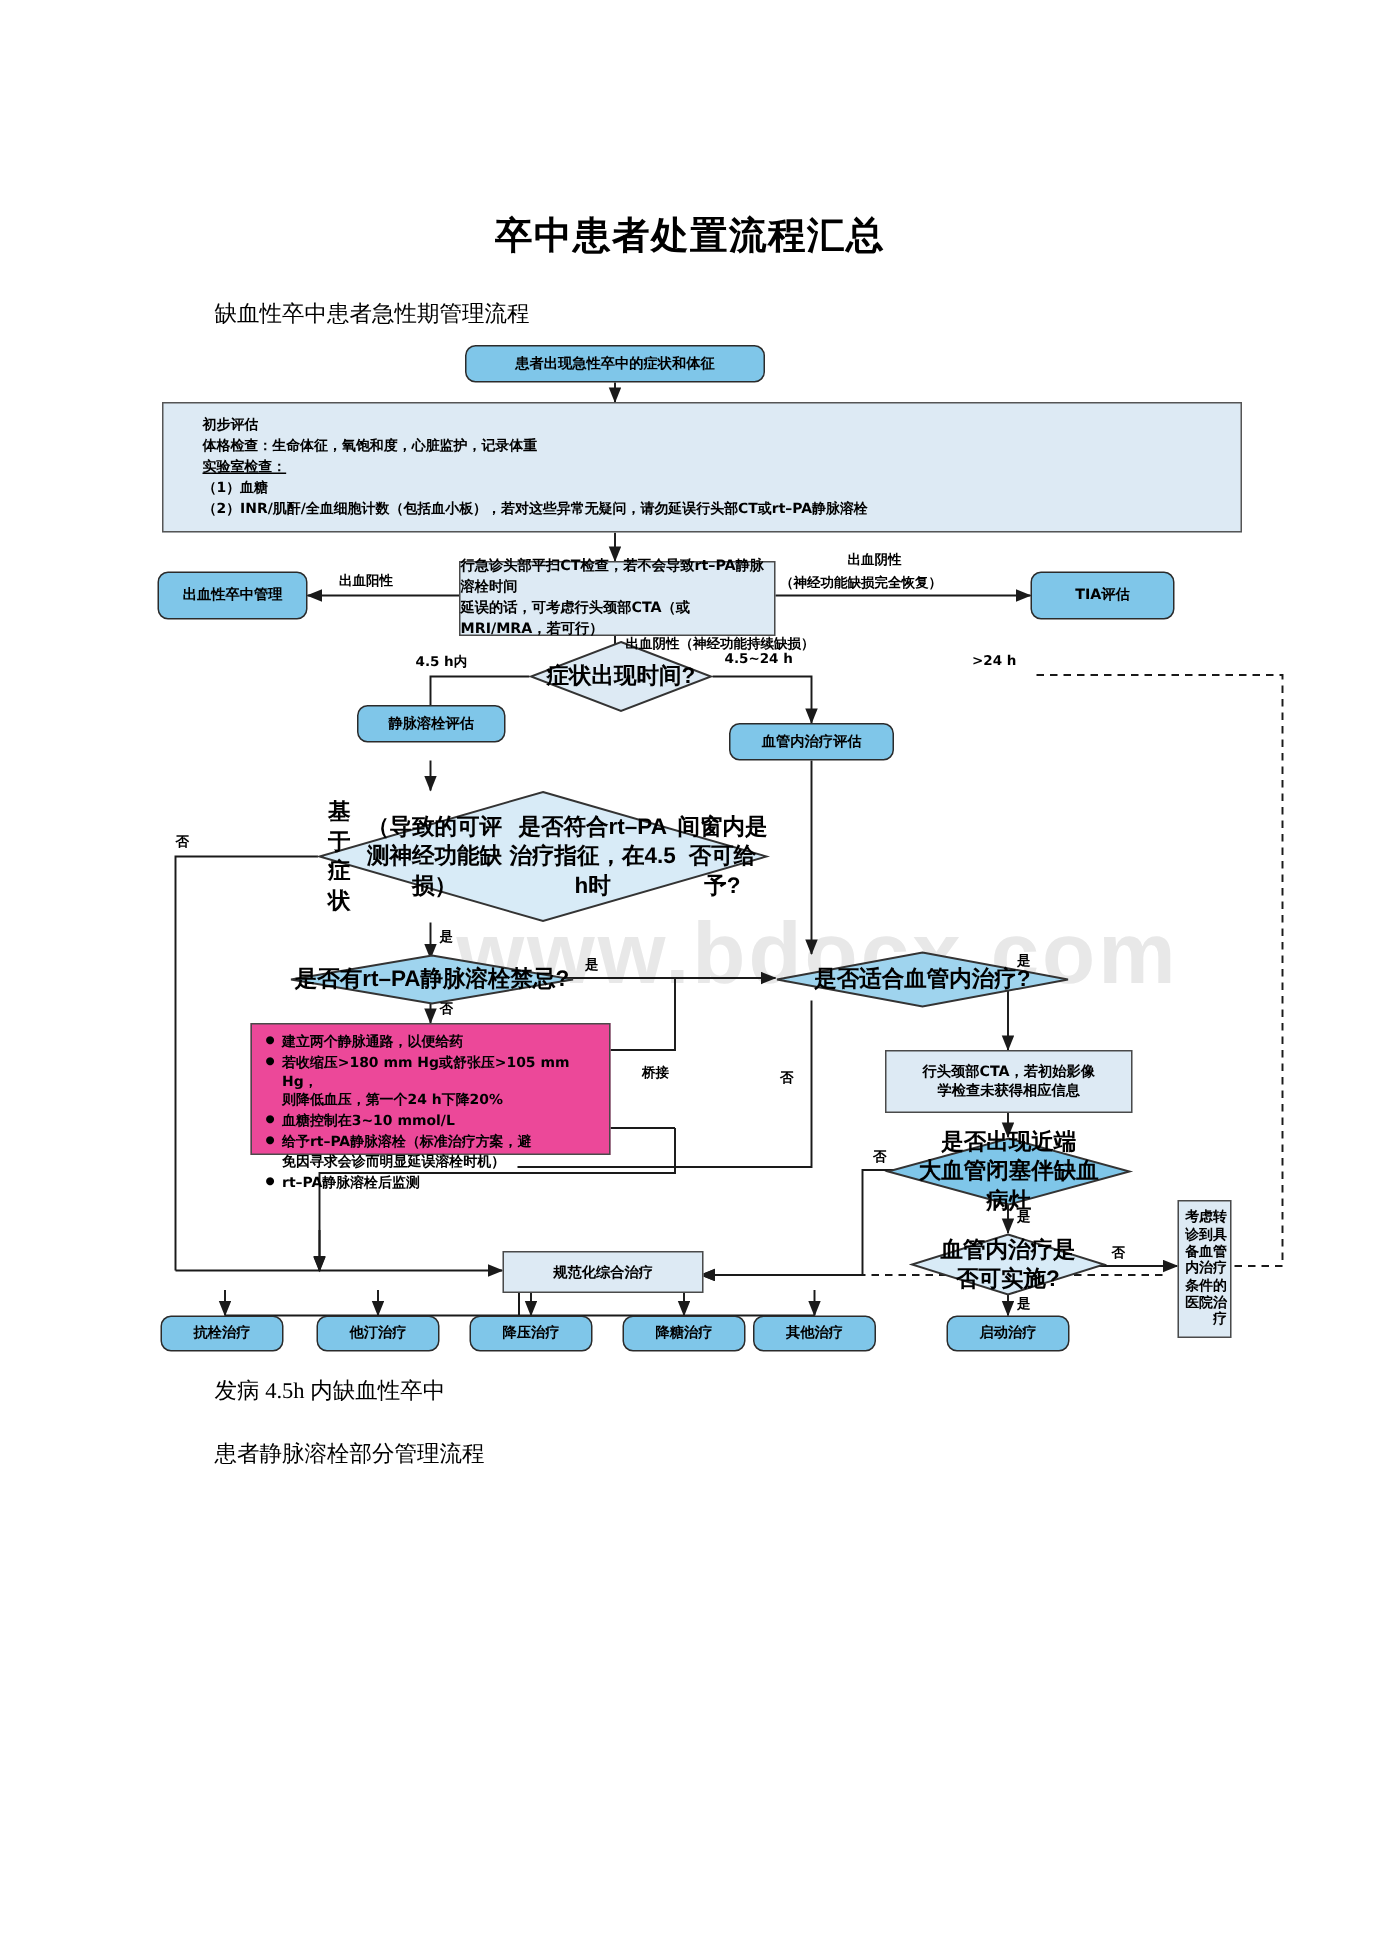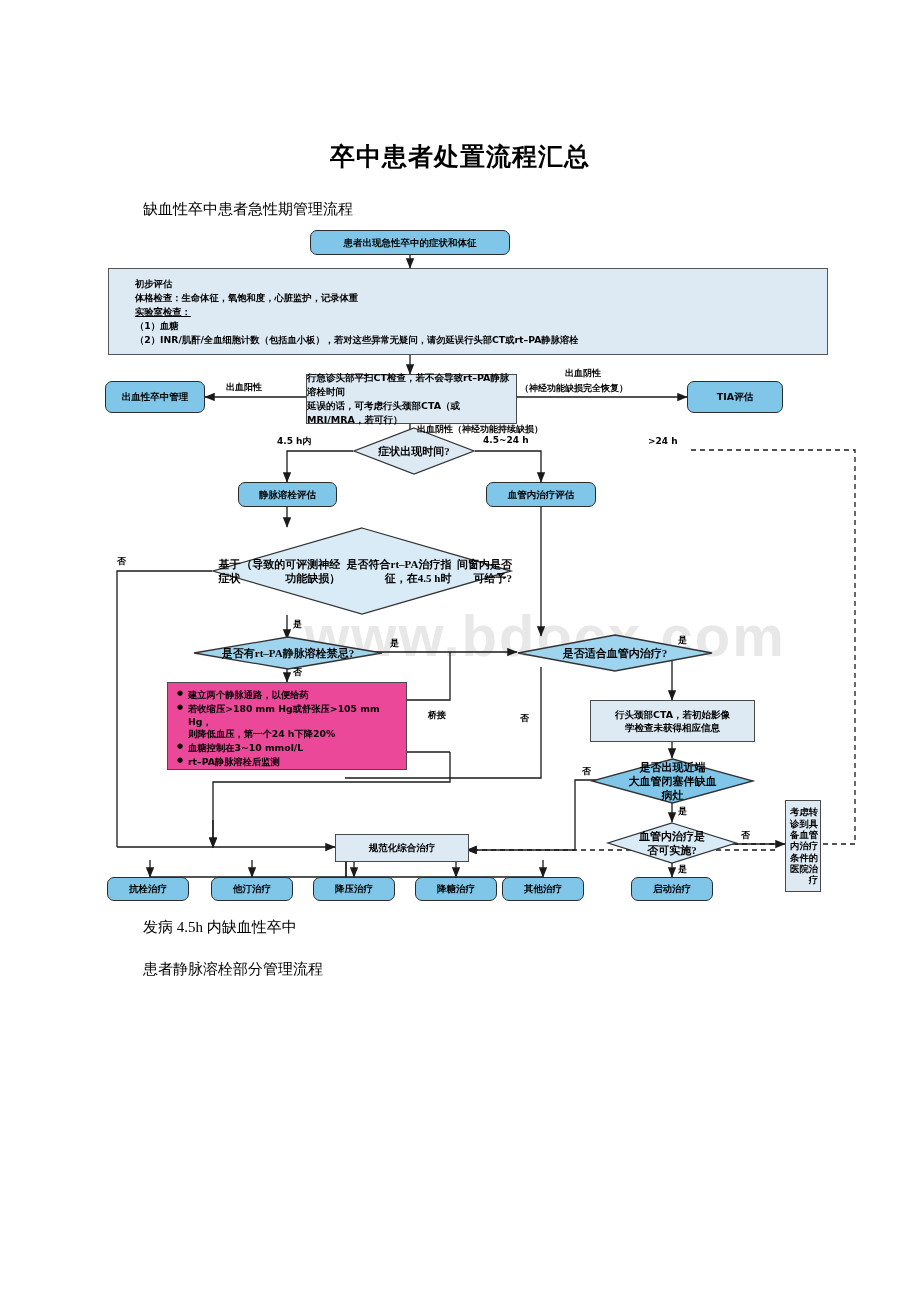--- a/index.html
+++ b/index.html
@@ -26,8 +26,8 @@
   .diamond-wrap{position:absolute;}
   .diamond-wrap svg{position:absolute;left:0;top:0;overflow:visible;}
   .diamond-txt{position:absolute;left:0;top:0;width:100%;height:100%;
-       display:flex;align-items:center;justify-content:center;text-align:right;
-       font-family:Liberation Serif, serif;font-weight:bold;font-size:11px;
+       display:flex;align-items:center;justify-content:center;text-align:center;
+       font-family:Liberation Sans, sans-serif;font-weight:bold;font-size:15px;
        line-height:1.3;pointer-events:none;}
 
   .edge-label{position:absolute;font-family:"DejaVu Sans",sans-serif;

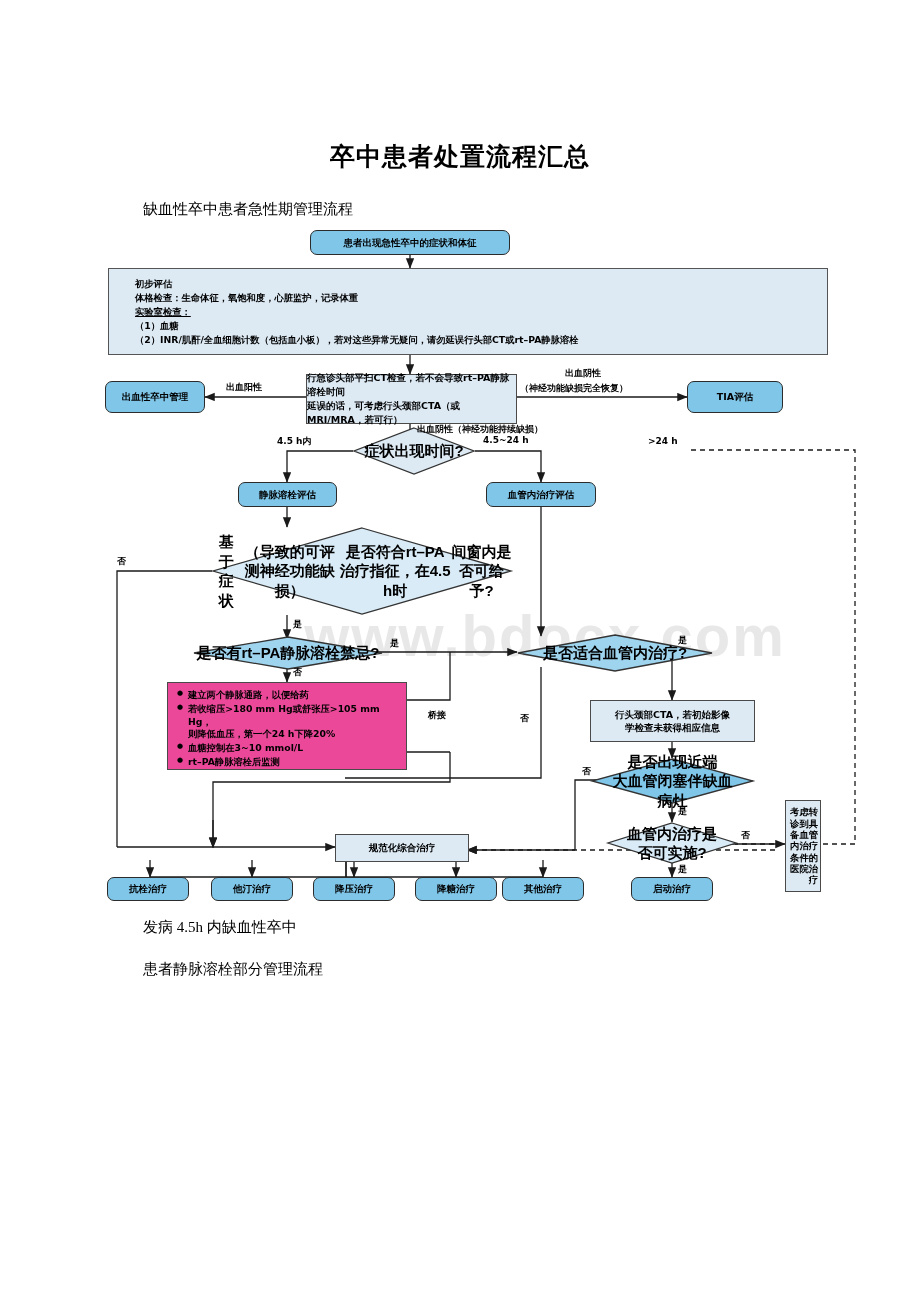--- a/index.html
+++ b/index.html
@@ -191,7 +191,7 @@
         </div>
     </div>
 
-    <div class="node rounded" style="left:143px;top:260px;width:99px;height:25px;">
+    <div class="node rounded" style="left:143px;top:248px;width:99px;height:25px;">
       <span>静脉溶栓评估</span>
     </div>
 

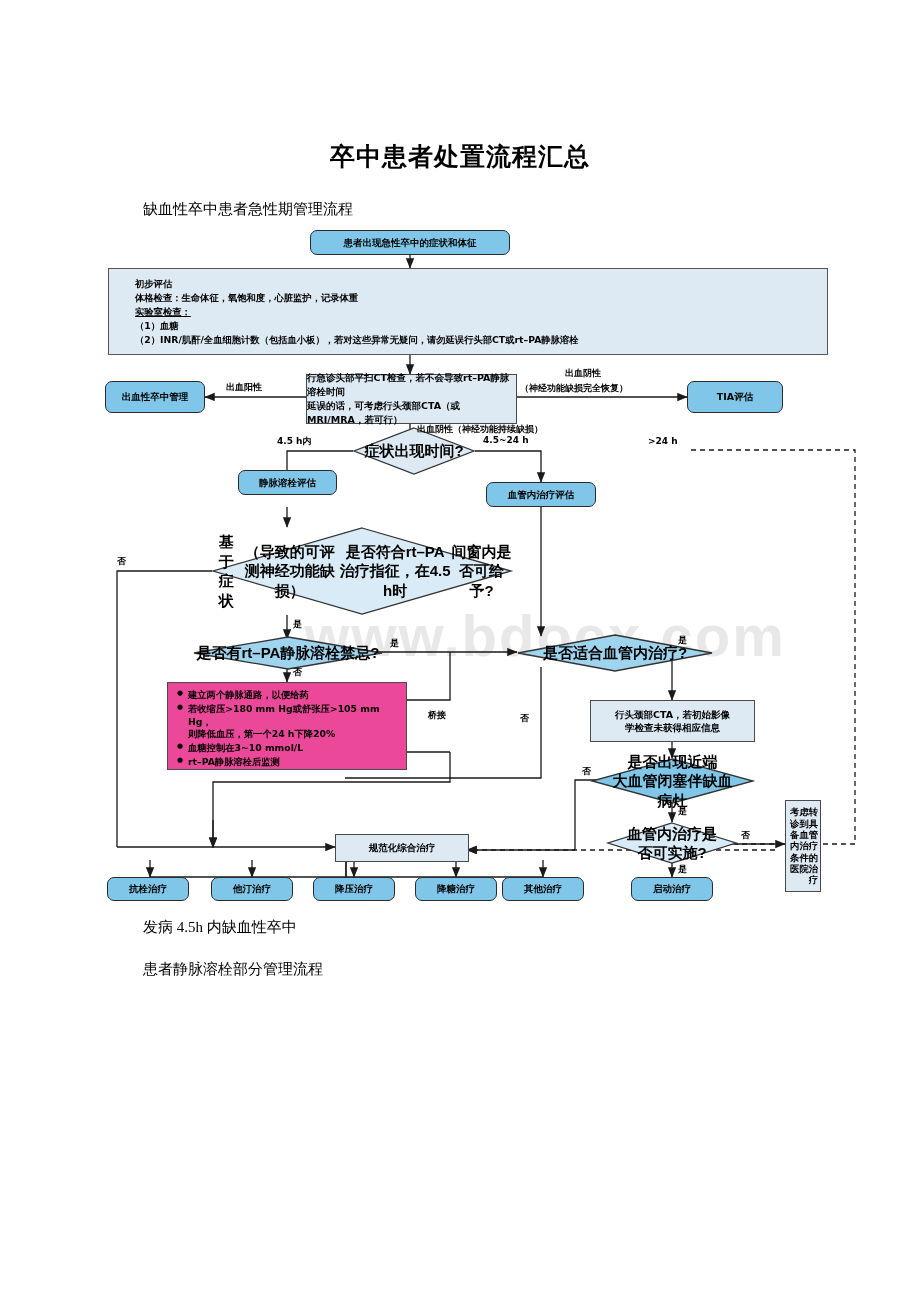--- a/index.html
+++ b/index.html
@@ -237,6 +237,10 @@
           <span>则降低血压，第一个24 h下降20%</span>
         </li>
         <li>血糖控制在3~10 mmol/L</li>
+        <li>
+          <span>给予rt–PA静脉溶栓（标准治疗方案，避</span><br>
+          <span>免因寻求会诊而明显延误溶栓时机）</span>
+        </li>
         <li>rt–PA静脉溶栓后监测</li>
       </ul>
     </div>

